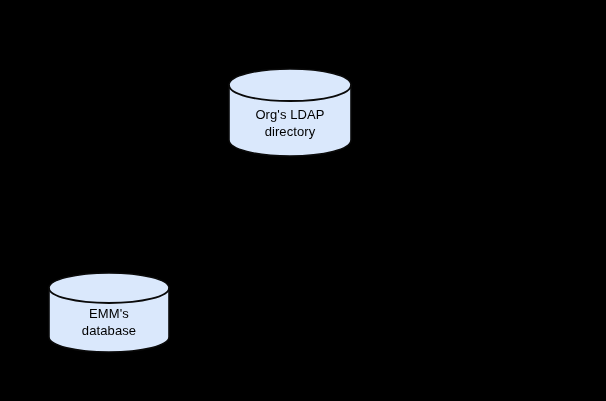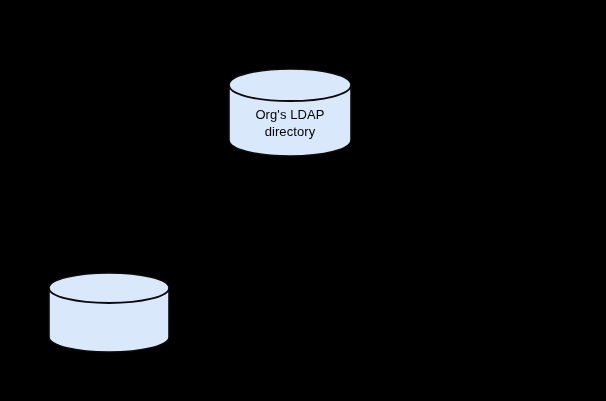--- a/index.html
+++ b/index.html
@@ -64,6 +64,8 @@
       <path d="M 1 16 L 1 65 C 1 73.6 27.9 80 61 80 C 94.1 80 121 73.6 121 65 L 121 16 C 121 7.4 94.1 1 61 1 C 27.9 1 1 7.4 1 16 Z" fill="#dae8fc" stroke="#0a0a0a" stroke-width="1.6" stroke-linejoin="round"></path>
       <path d="M 1 16 C 1 24.6 27.9 31 61 31 C 94.1 31 121 24.6 121 16" fill="none" stroke="#0a0a0a" stroke-width="1.8"></path>
     </svg>
+    <div class="node-label" style="top: 33px;">EMM's
+database</div>
   </div>
 
 

